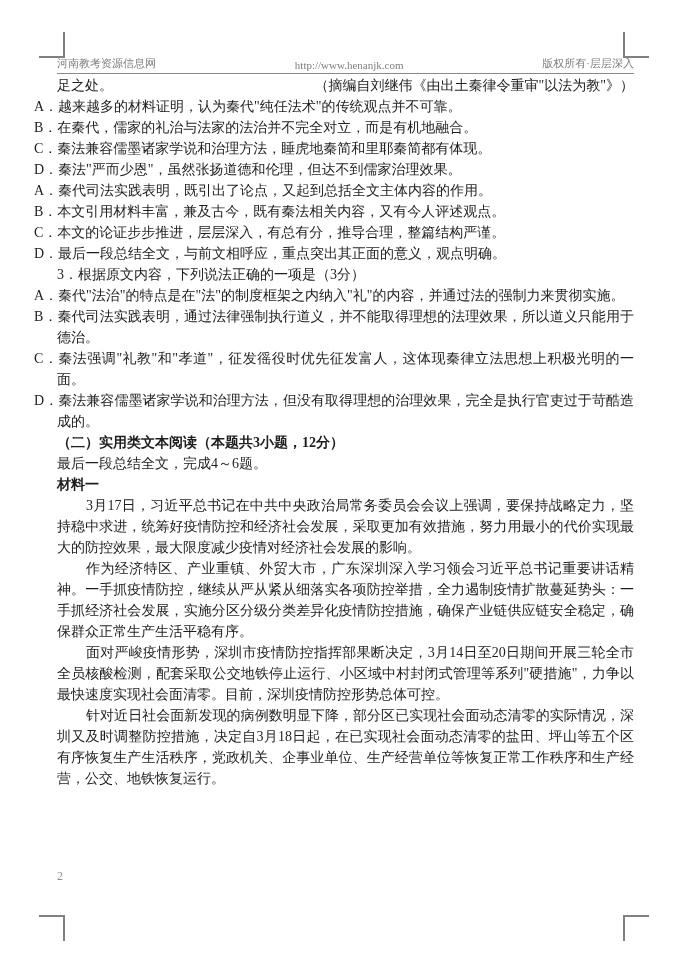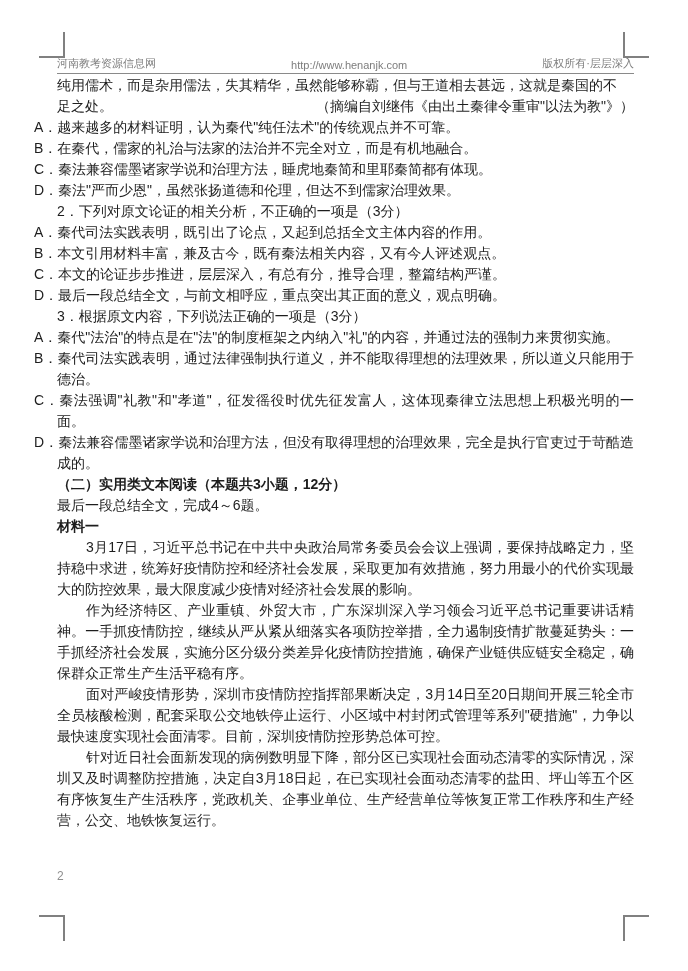--- a/index.html
+++ b/index.html
@@ -7,7 +7,7 @@
     position:relative;
     width:668px;height:971px;
     background:#ffffff;
-    font-family:Liberation Sans, sans-serif;
+    font-family:Liberation Serif, serif;
     color:#1d1d1d;
     overflow:hidden;
   }

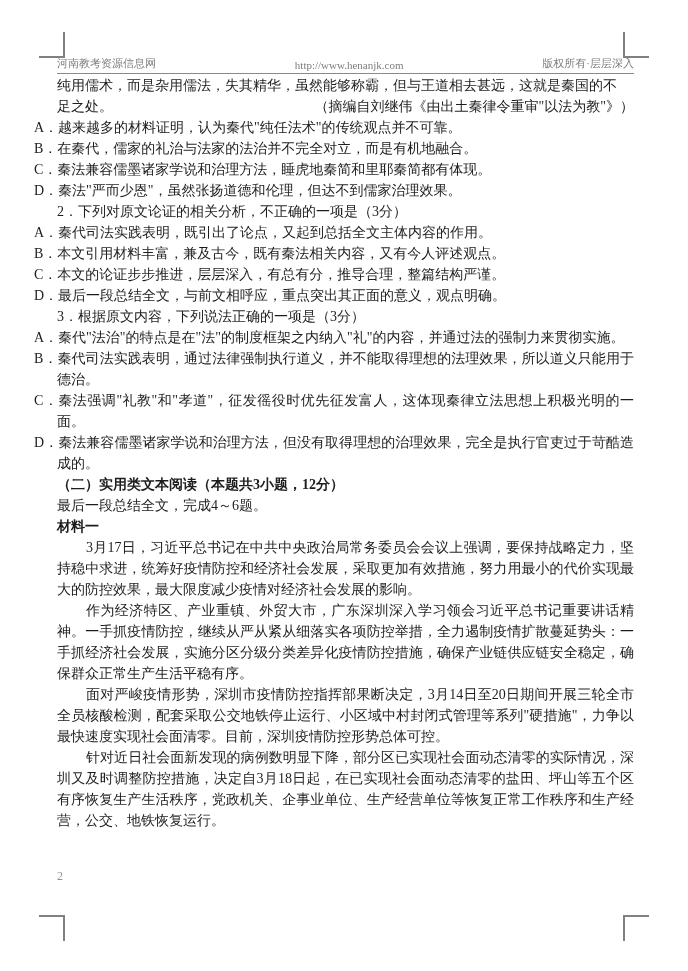--- a/index.html
+++ b/index.html
@@ -60,7 +60,6 @@
   </div>
 
   <div class="content">
-    <p>纯用儒术，而是杂用儒法，失其精华，虽然能够称霸，但与王道相去甚远，这就是秦国的不</p>
     <p class="split">
       <span>足之处。</span>
       <span>（摘编自刘继伟《由出土秦律令重审"以法为教"》）</span>

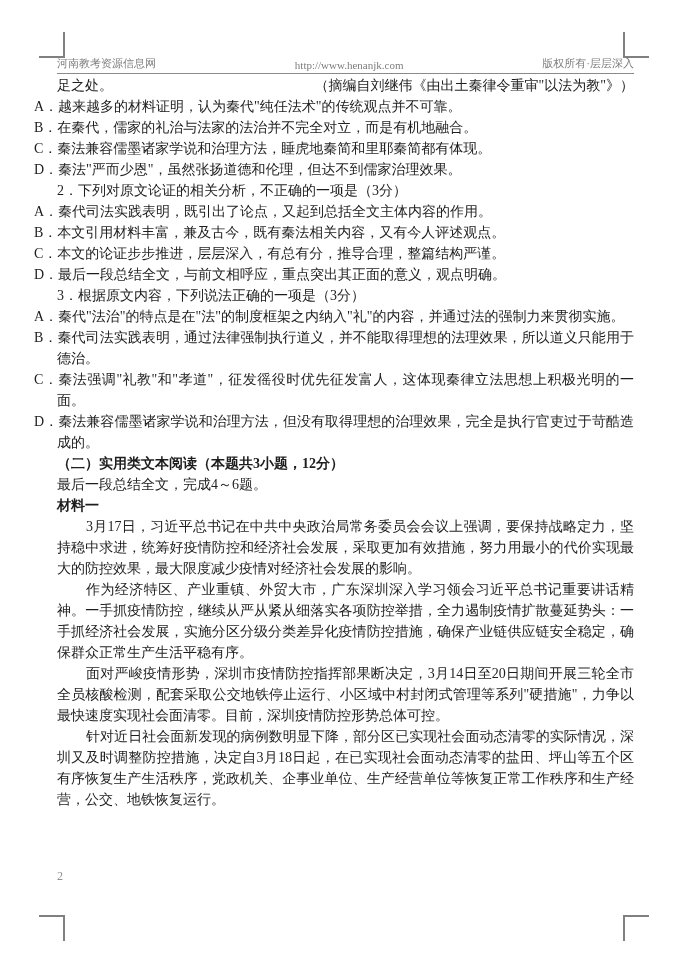--- a/index.html
+++ b/index.html
@@ -70,7 +70,6 @@
         <p class="option">B．在秦代，儒家的礼治与法家的法治并不完全对立，而是有机地融合。</p>
         <p class="option">C．秦法兼容儒墨诸家学说和治理方法，睡虎地秦简和里耶秦简都有体现。</p>
         <p class="option">D．秦法"严而少恩"，虽然张扬道德和伦理，但达不到儒家治理效果。</p>
-        <p class="stem">2．下列对原文论证的相关分析，不正确的一项是（3分）</p>
         <p class="option">A．秦代司法实践表明，既引出了论点，又起到总括全文主体内容的作用。</p>
         <p class="option">B．本文引用材料丰富，兼及古今，既有秦法相关内容，又有今人评述观点。</p>
         <p class="option">C．本文的论证步步推进，层层深入，有总有分，推导合理，整篇结构严谨。</p>

